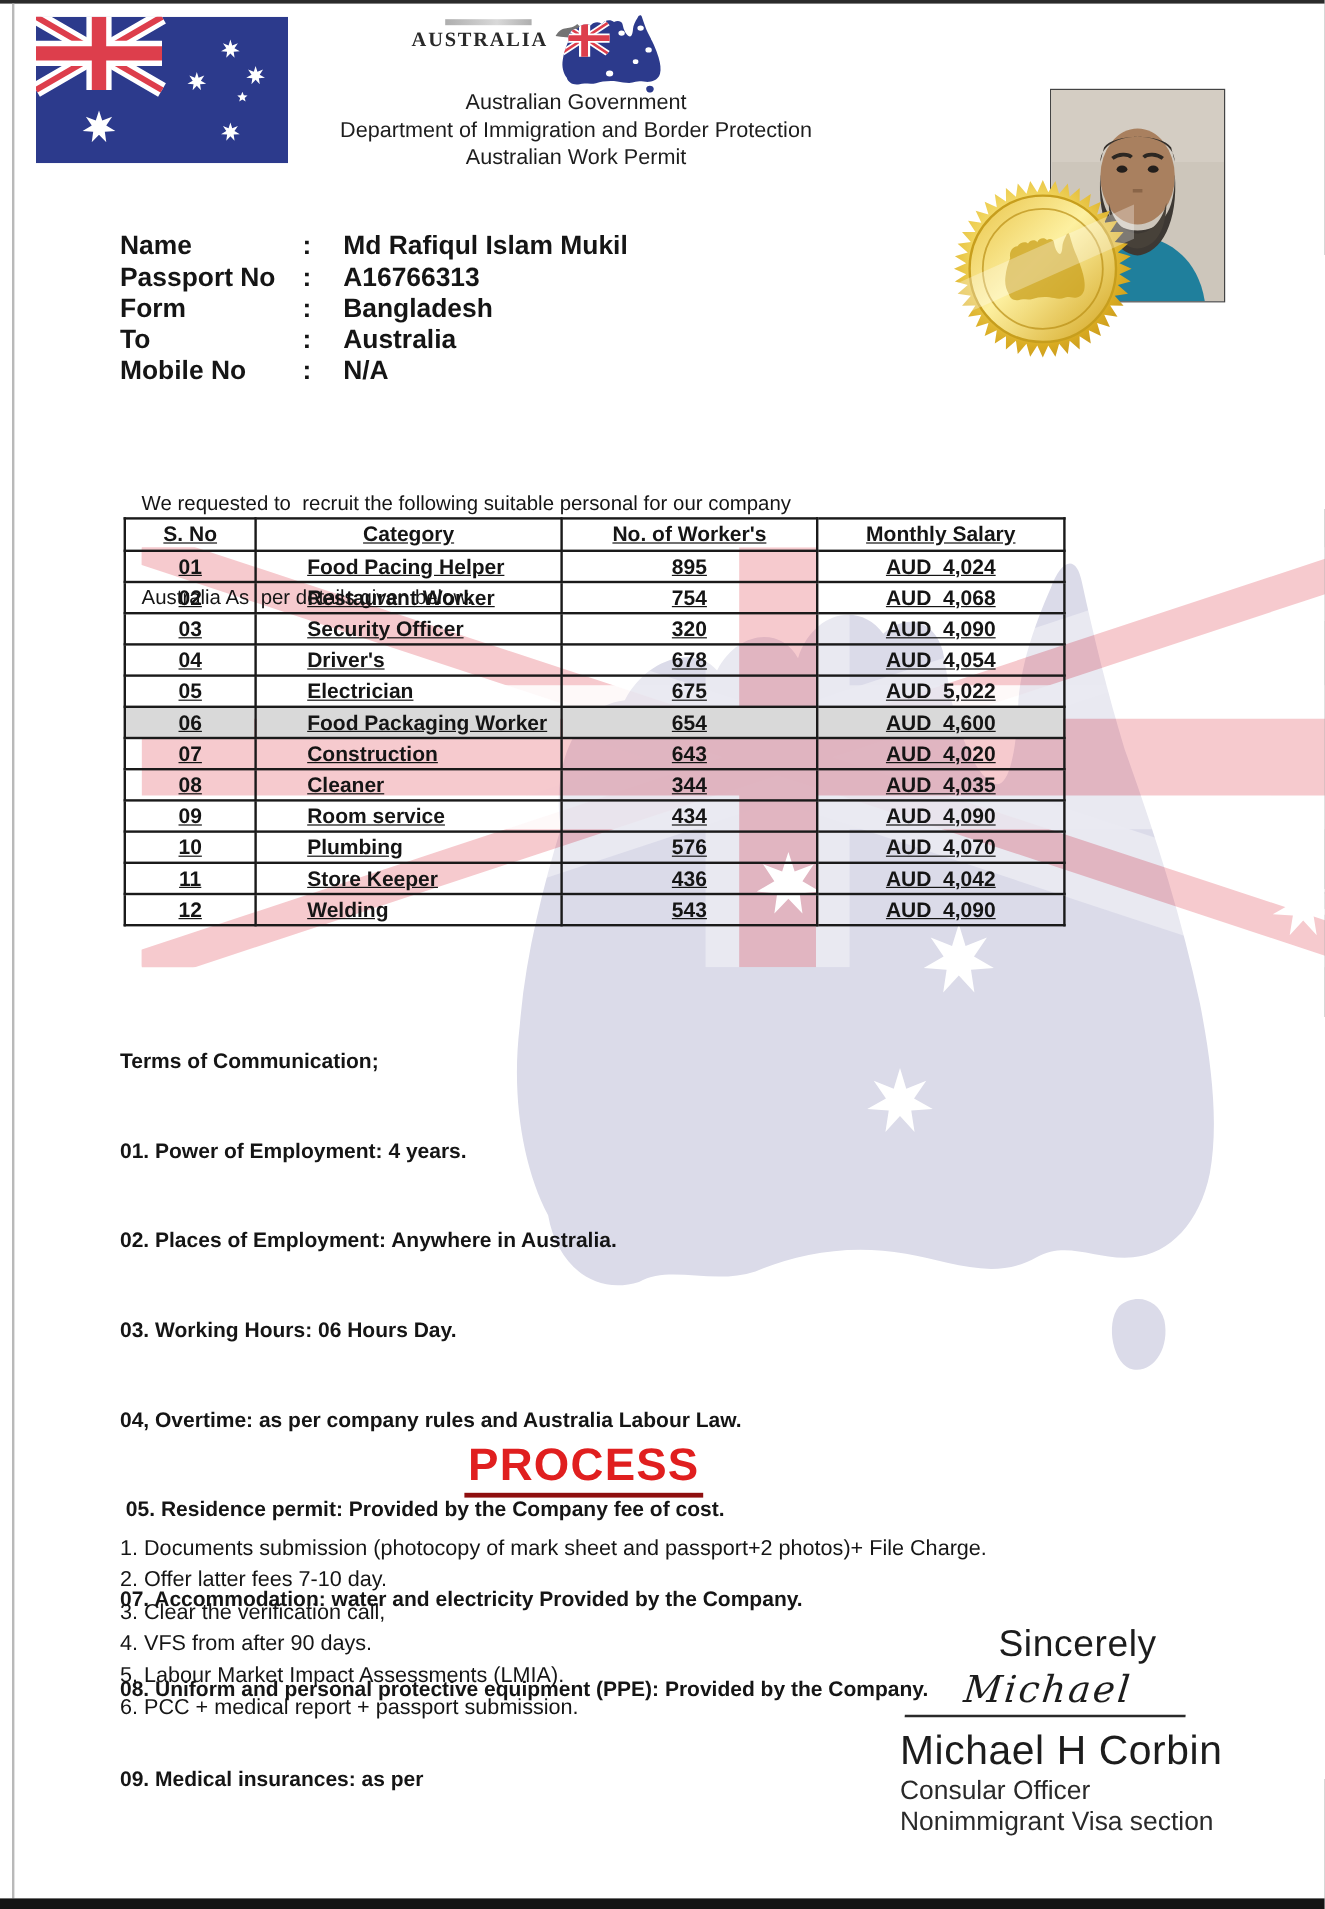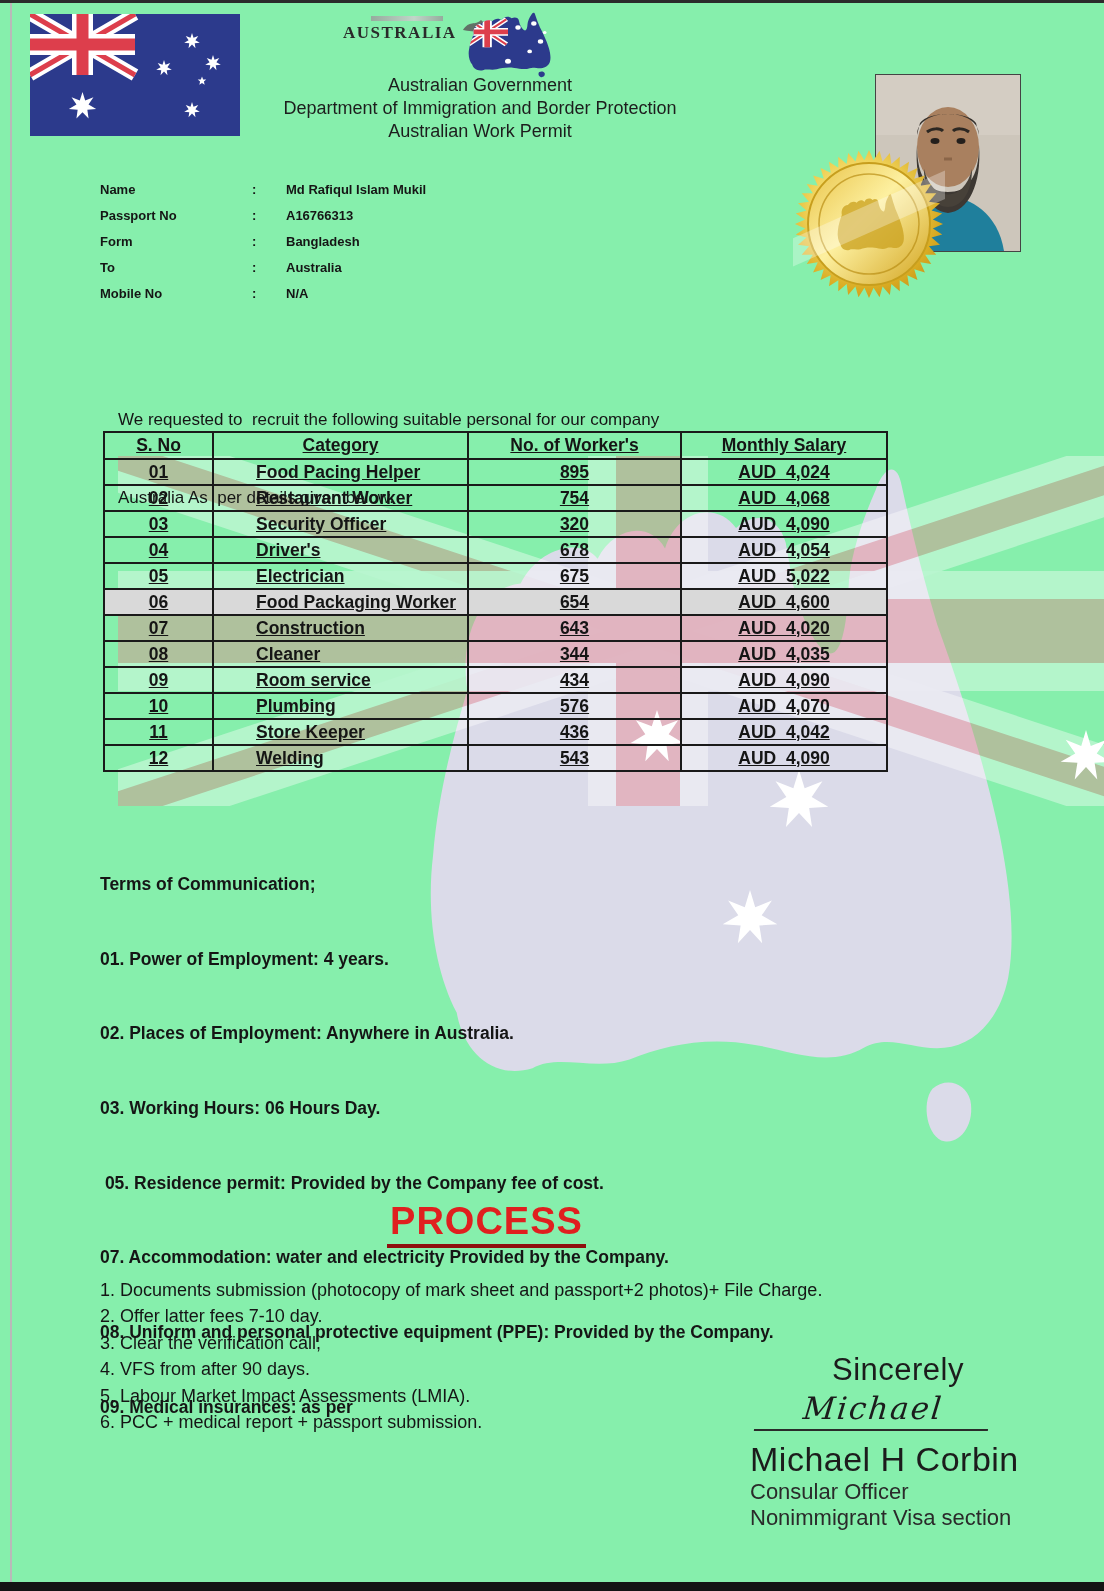--- a/index.html
+++ b/index.html
@@ -6,7 +6,7 @@
   body { background:#777; font-family:"Liberation Sans", sans-serif; }
   .page {
     position:relative; width:1104px; height:1591px; margin:0 auto;
-    background:#86efac; overflow:hidden; color:#151515;
+    background:#ffffff; overflow:hidden; color:#151515;
   }
   
   .edge-top    { position:absolute; top:0; left:0; right:0; height:3px; background:#2b2b2b; z-index:9; }

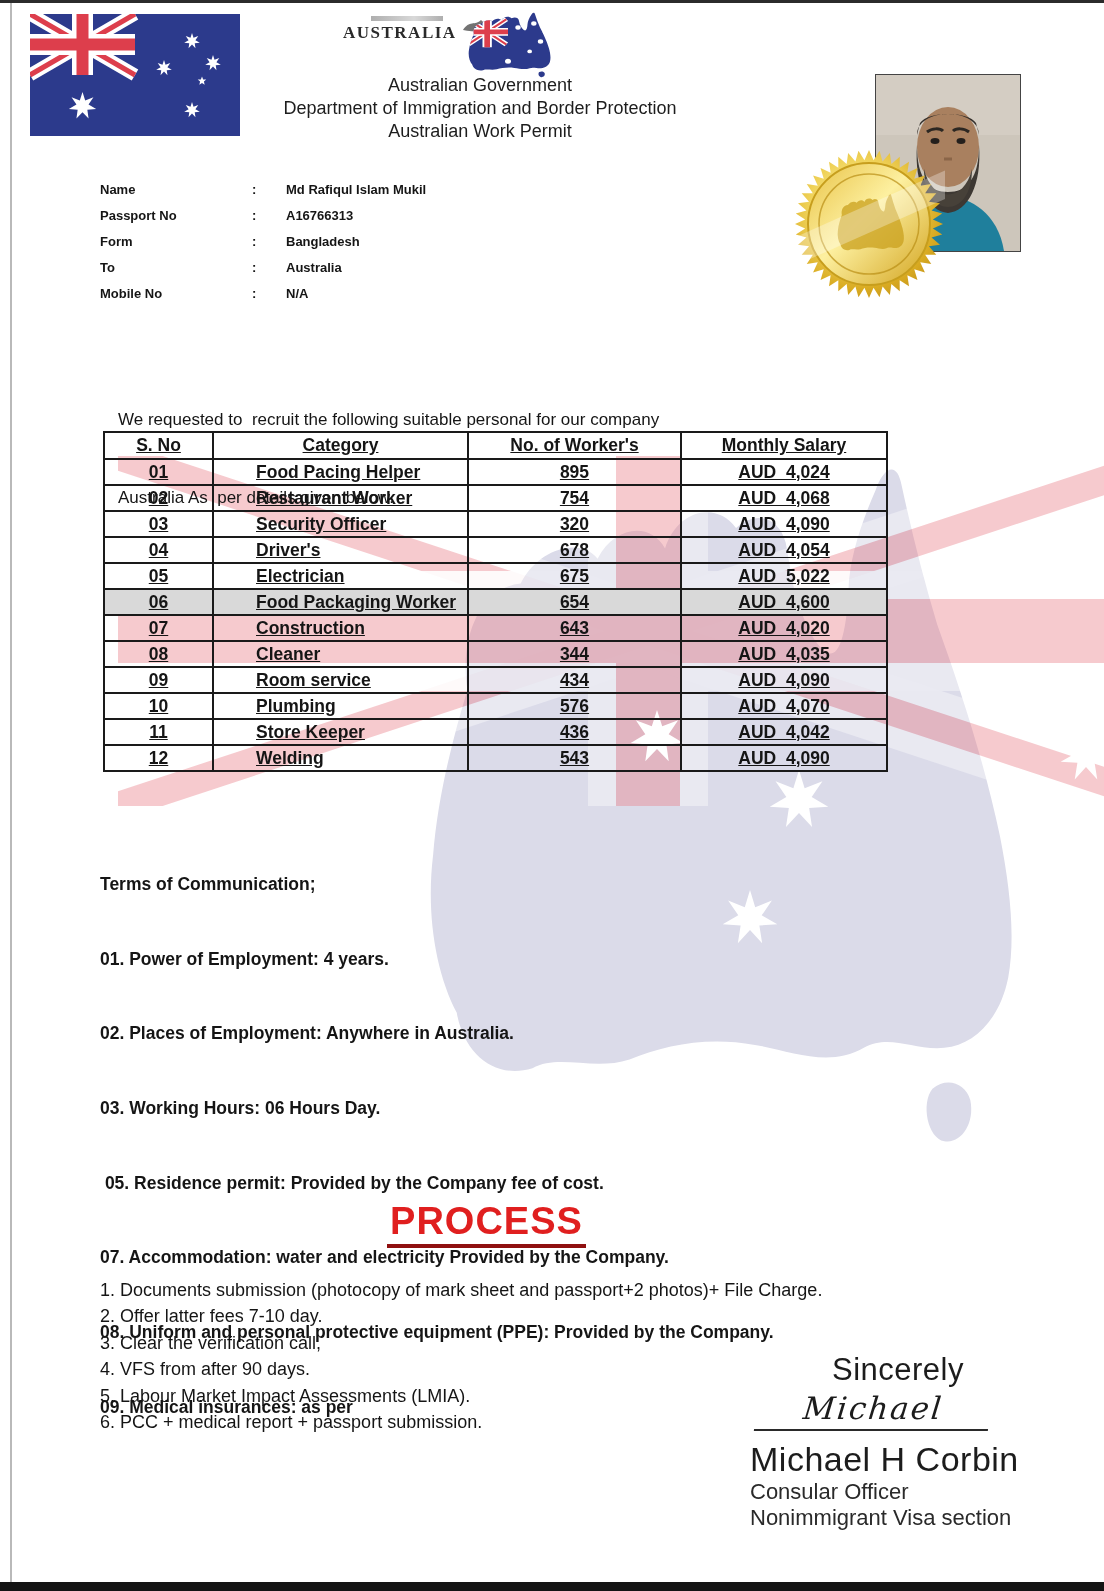--- a/index.html
+++ b/index.html
@@ -37,8 +37,8 @@
   .seal { position:absolute; left:793px; top:148px; z-index:4; }
 
   
-  .details { position:absolute; left:100px; top:176px; z-index:2; font-weight:700;
-    font-size:13px; }
+  .details { position:absolute; left:100px; top:192px; z-index:2; font-weight:700;
+    font-size:22px; }
   .details .drow { display:flex; height:26px; align-items:center; }
   .details .dlabel { width:152px; }
   .details .dcolon { width:34px; }

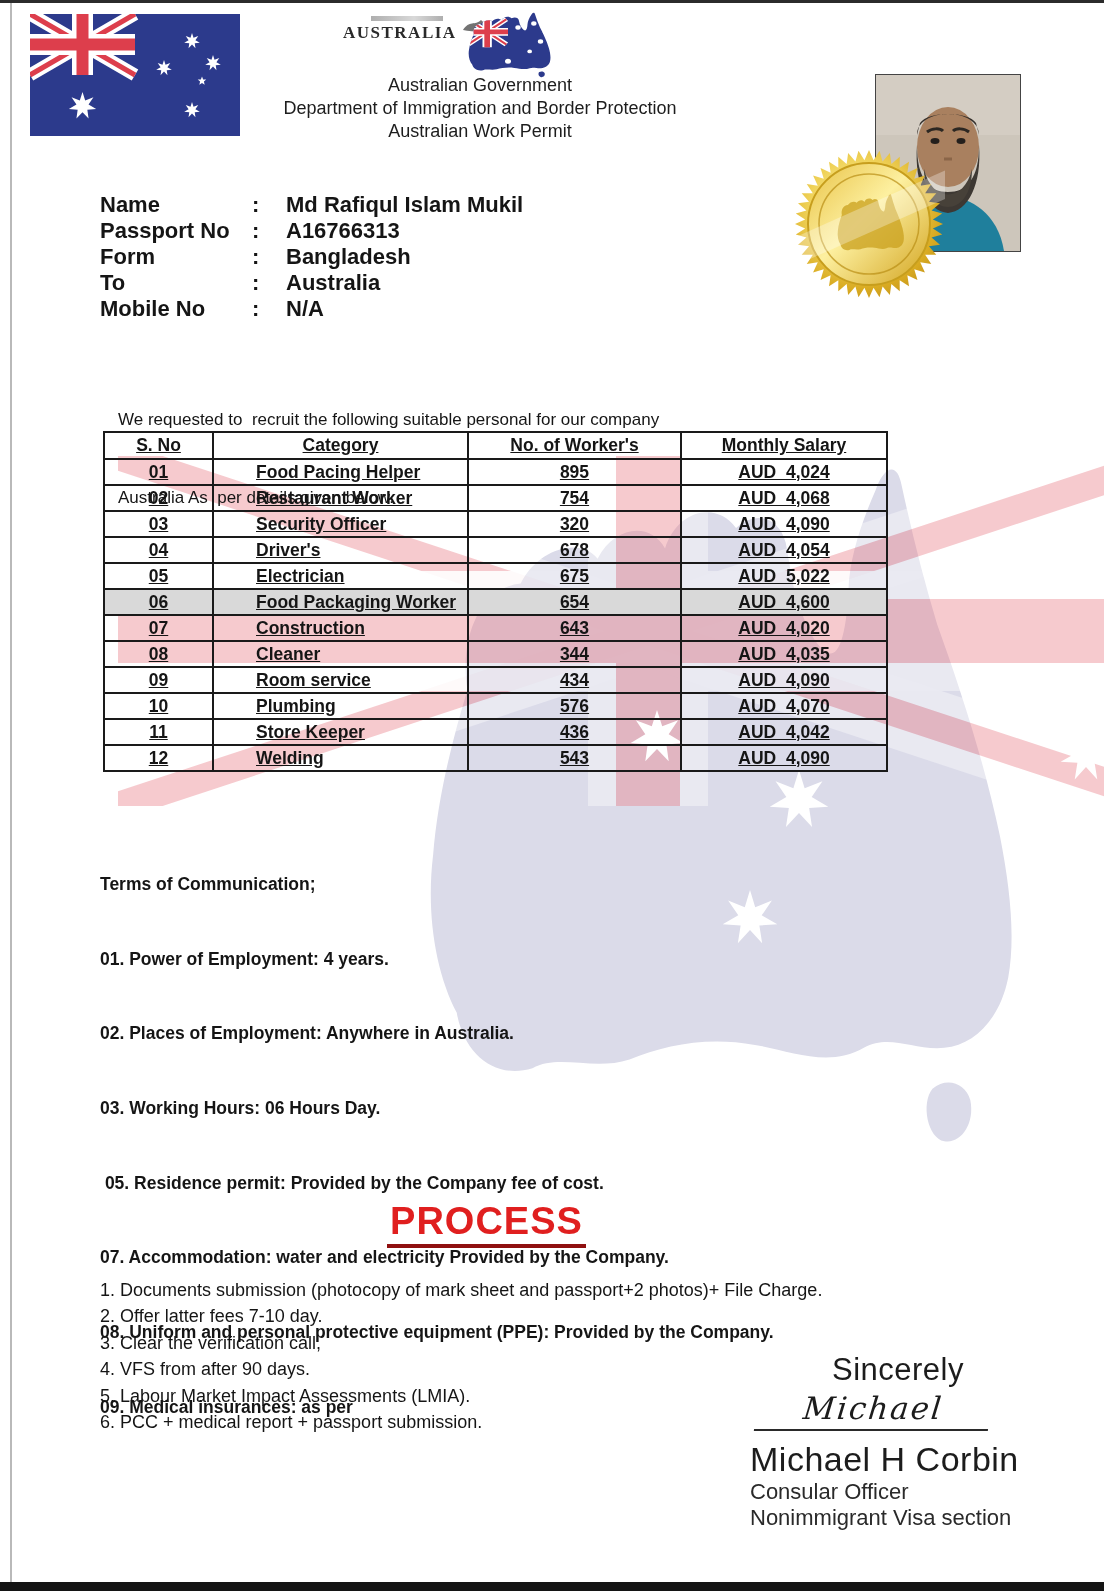--- a/index.html
+++ b/index.html
@@ -357,6 +357,7 @@
     <div>01. Power of Employment: 4 years.</div>
     <div>02. Places of Employment: Anywhere in Australia.</div>
     <div>03. Working Hours: 06 Hours Day.</div>
+    <div>04, Overtime: as per company rules and Australia Labour Law.</div>
     <div> 05. Residence permit: Provided by the Company fee of cost.</div>
     <div>07. Accommodation: water and electricity Provided by the Company.</div>
     <div>08. Uniform and personal protective equipment (PPE): Provided by the Company.</div>

